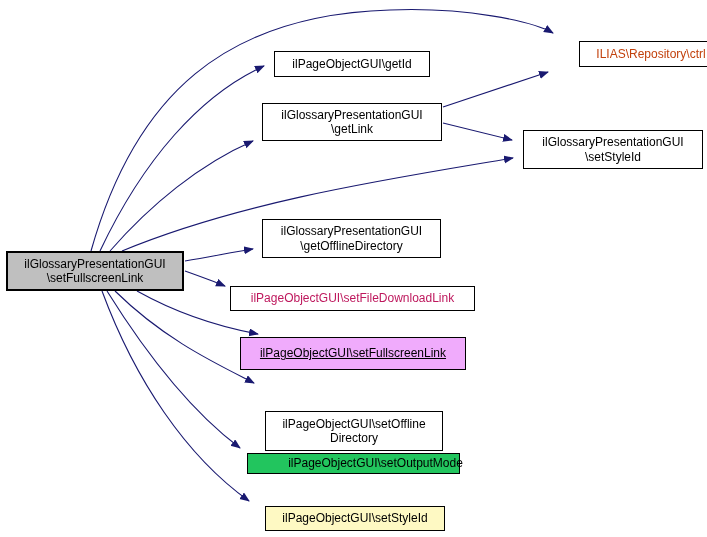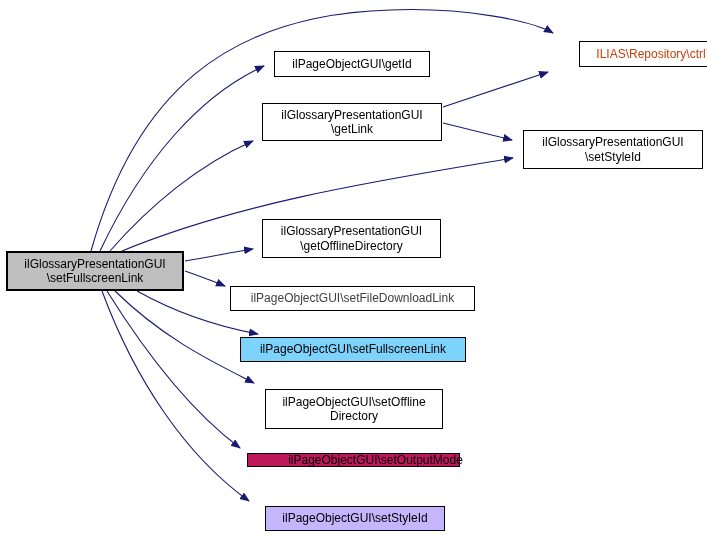--- a/index.html
+++ b/index.html
@@ -88,7 +88,7 @@
     <span>\getOfflineDirectory</span>
   </div>
 
-  <div class="node" style="left: 230px; top: 286px; width: 245px; height: 25px; border-color: rgb(0, 0, 0); background: rgb(255, 255, 255); color: #404040;">
+  <div class="node" style="left: 230px; top: 286px; width: 245px; height: 25px; border-color: rgb(0, 0, 0); background: rgb(255, 255, 255); color: #be185d;">
     <span>ilPageObjectGUI\setFileDownloadLink</span>
   </div>
 

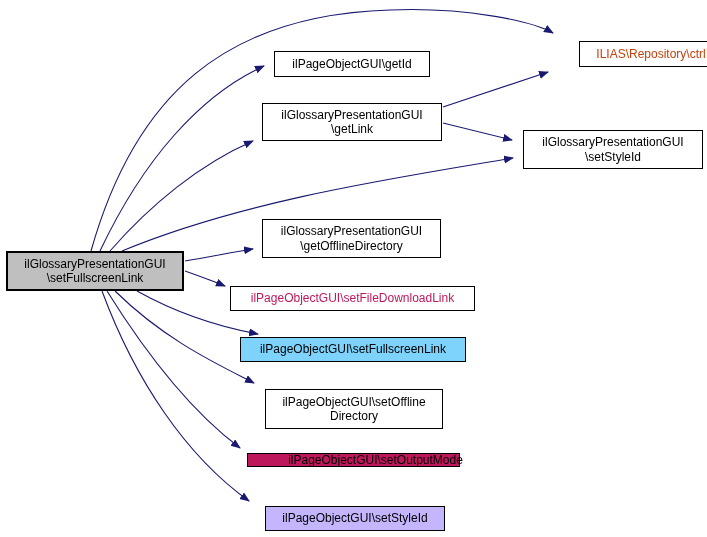--- a/index.html
+++ b/index.html
@@ -92,7 +92,7 @@
     <span>ilPageObjectGUI\setFileDownloadLink</span>
   </div>
 
-  <div class="node" style="left: 240px; top: 337px; width: 226px; height: 25px; border-color: rgb(0, 0, 0); background: #7dd3fc; color: rgb(0, 0, 0);">
+  <div class="node" style="left: 240px; top: 337px; width: 226px; height: 33px; border-color: rgb(0, 0, 0); background: #f0abfc; color: rgb(0, 0, 0); text-decoration: underline;">
     <span>ilPageObjectGUI\setFullscreenLink</span>
   </div>
 

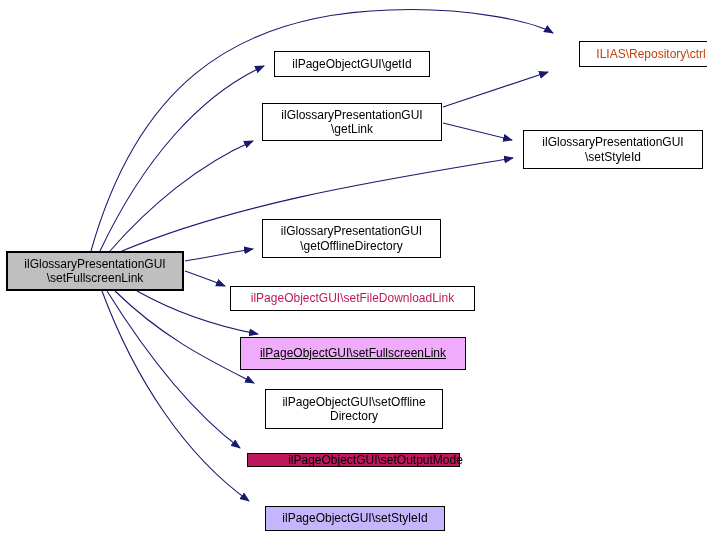--- a/index.html
+++ b/index.html
@@ -96,7 +96,7 @@
     <span>ilPageObjectGUI\setFullscreenLink</span>
   </div>
 
-  <div class="node" style="left: 265px; top: 389px; width: 178px; height: 40px; border-color: rgb(0, 0, 0); background: rgb(255, 255, 255); color: rgb(0, 0, 0);">
+  <div class="node" style="left: 265px; top: 411px; width: 178px; height: 40px; border-color: rgb(0, 0, 0); background: rgb(255, 255, 255); color: rgb(0, 0, 0);">
     <span>ilPageObjectGUI\setOffline</span>
     <span>Directory</span>
   </div>

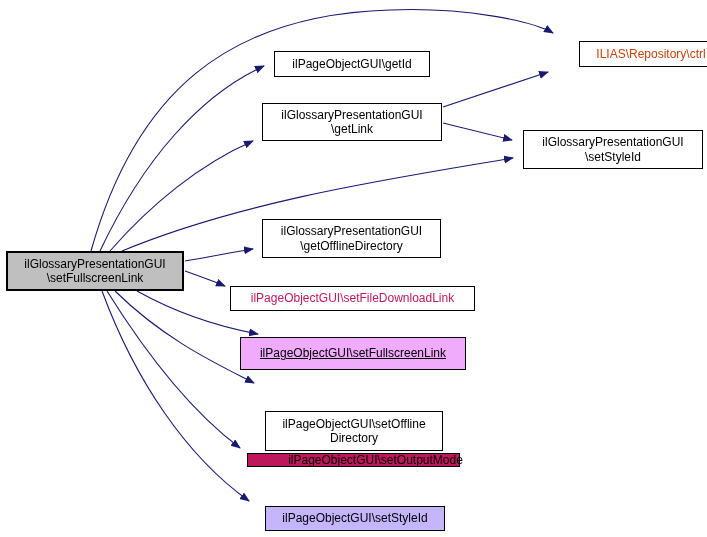--- a/index.html
+++ b/index.html
@@ -101,7 +101,7 @@
     <span>Directory</span>
   </div>
 
-  <div class="node" style="left: 247px; top: 453px; width: 213px; height: 14px; border-color: rgb(0, 0, 0); background: #be185d; color: rgb(0, 0, 0); padding-left: 44px;">
+  <div class="node" style="left: 247px; top: 453px; width: 213px; height: 21px; border-color: rgb(0, 0, 0); background: #22c55e; color: rgb(0, 0, 0); padding-left: 44px;">
     <span>ilPageObjectGUI\setOutputMode</span>
   </div>
 

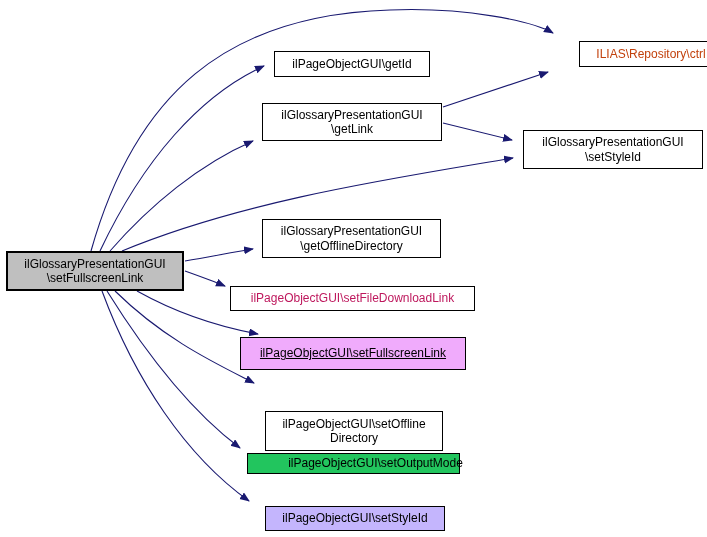--- a/index.html
+++ b/index.html
@@ -105,7 +105,7 @@
     <span>ilPageObjectGUI\setOutputMode</span>
   </div>
 
-  <div class="node" style="left: 265px; top: 506px; width: 180px; height: 25px; border-color: rgb(0, 0, 0); background: #c4b5fd; color: rgb(0, 0, 0);">
+  <div class="node" style="left: 265px; top: 506px; width: 180px; height: 25px; border-color: rgb(0, 0, 0); background: #fef9c3; color: rgb(0, 0, 0);">
     <span>ilPageObjectGUI\setStyleId</span>
   </div>
 

